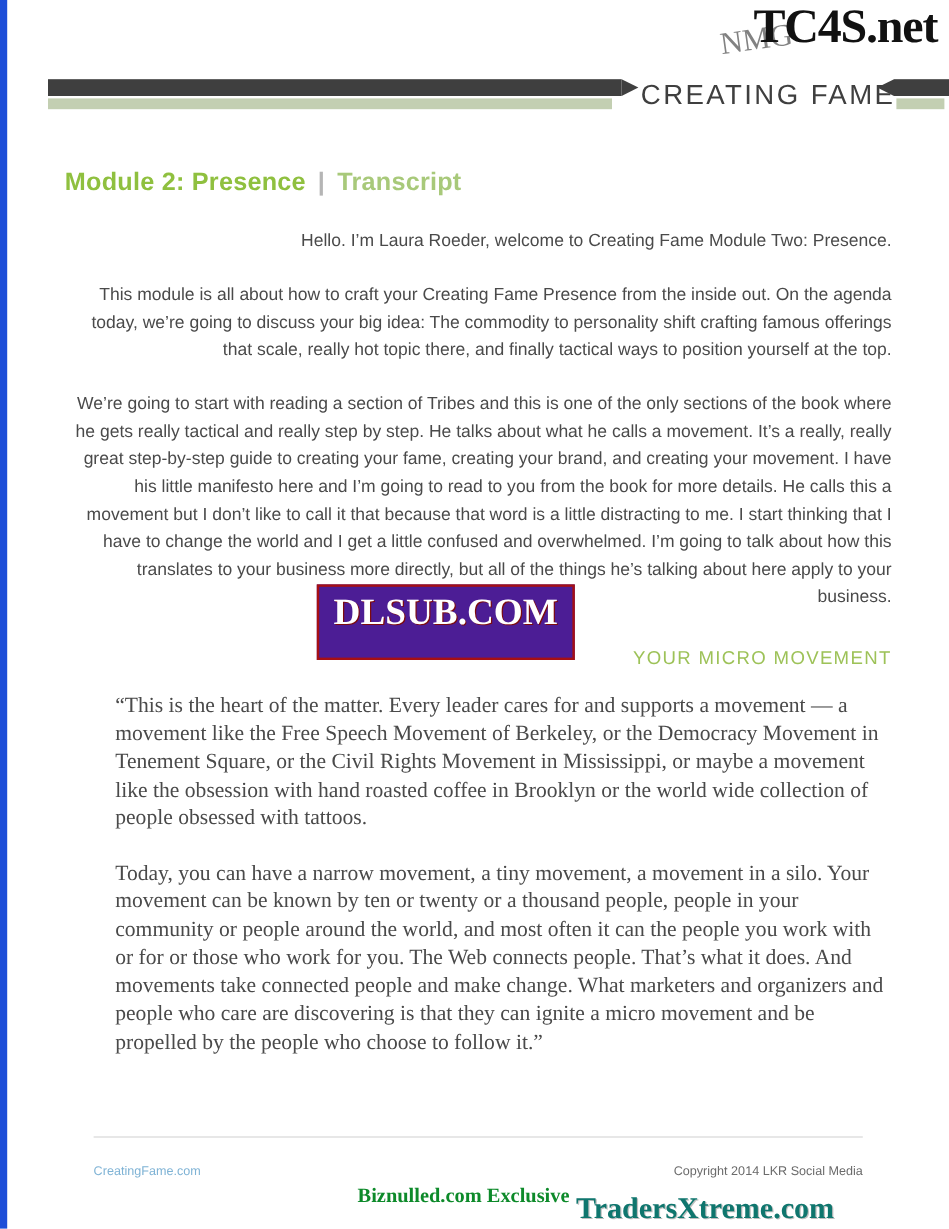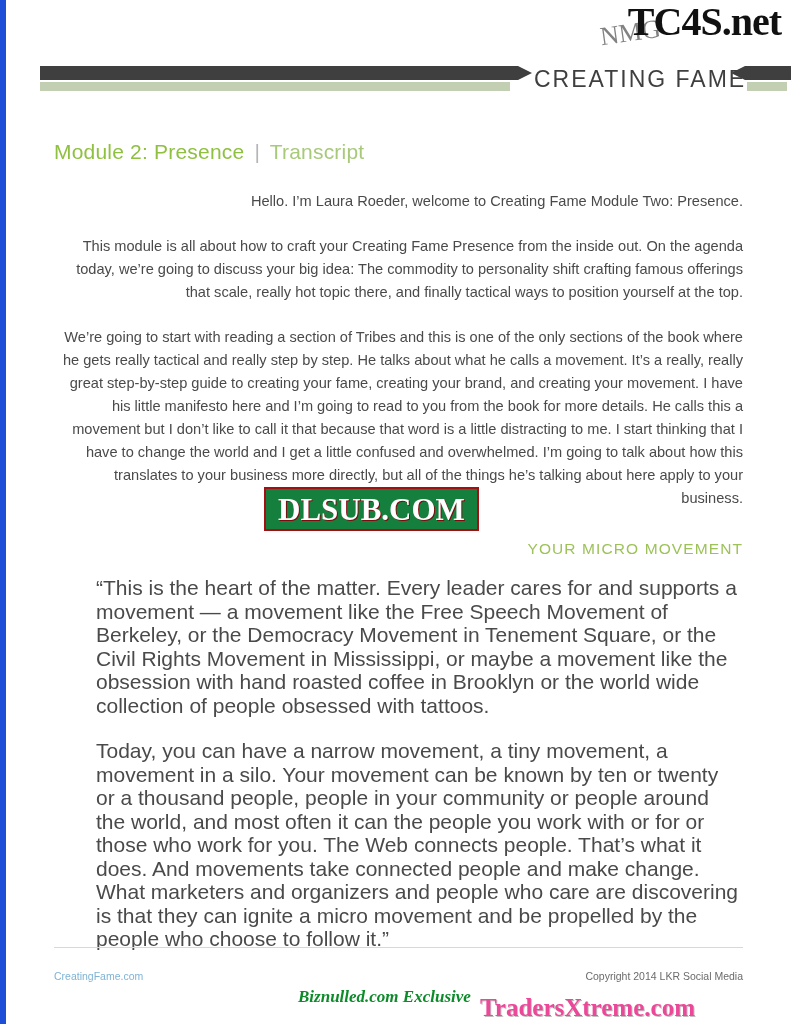--- a/index.html
+++ b/index.html
@@ -121,7 +121,7 @@
     font-size: 21px;
     color: #8fc03f;
     margin: 14px 0 26px 0;
-    font-weight: 400;
+    font-weight: 700;
     letter-spacing: .2px;
   }
   .doc-title .sep {

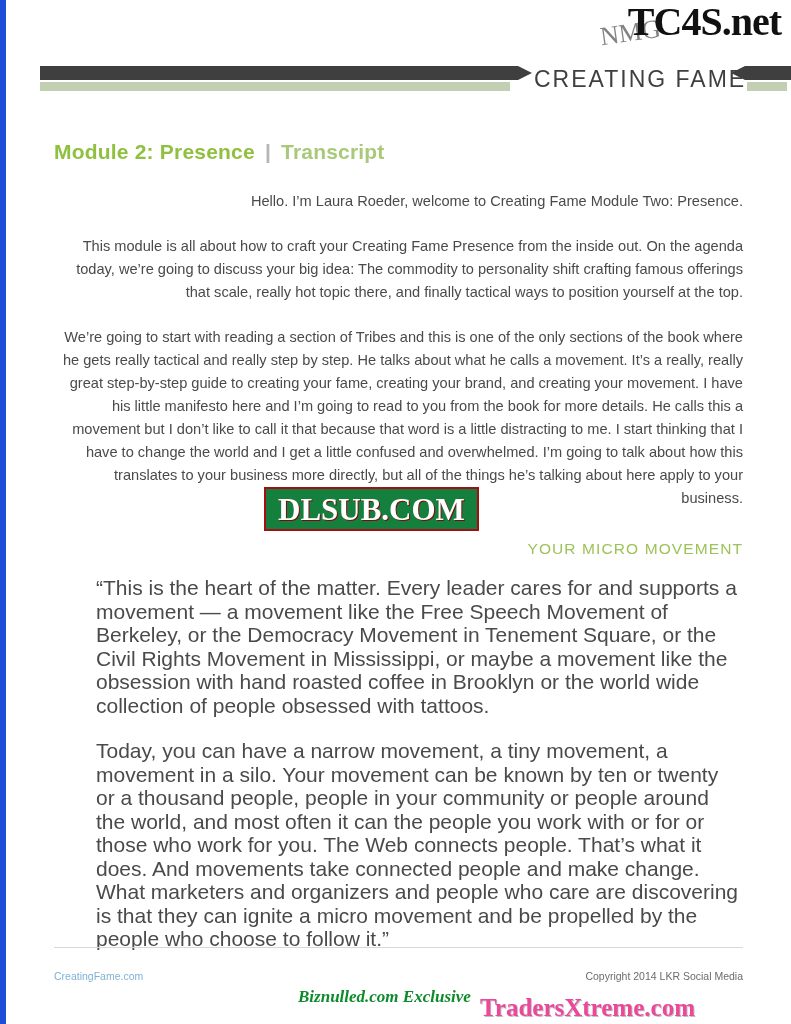--- a/index.html
+++ b/index.html
@@ -161,12 +161,12 @@
     position: absolute;
     left: 258px;
     top: 487px;
-    background: #15803d;
+    background: #4c1d95;
     color: #ffffff;
     font-family: "Liberation Serif", serif;
     font-weight: bold;
     font-size: 31px;
-    padding: 3px 12px 1px 12px;
+    padding: 3px 12px 20px 12px;
     letter-spacing: 0px;
     z-index: 20;
     border: 2px solid #a50f14;

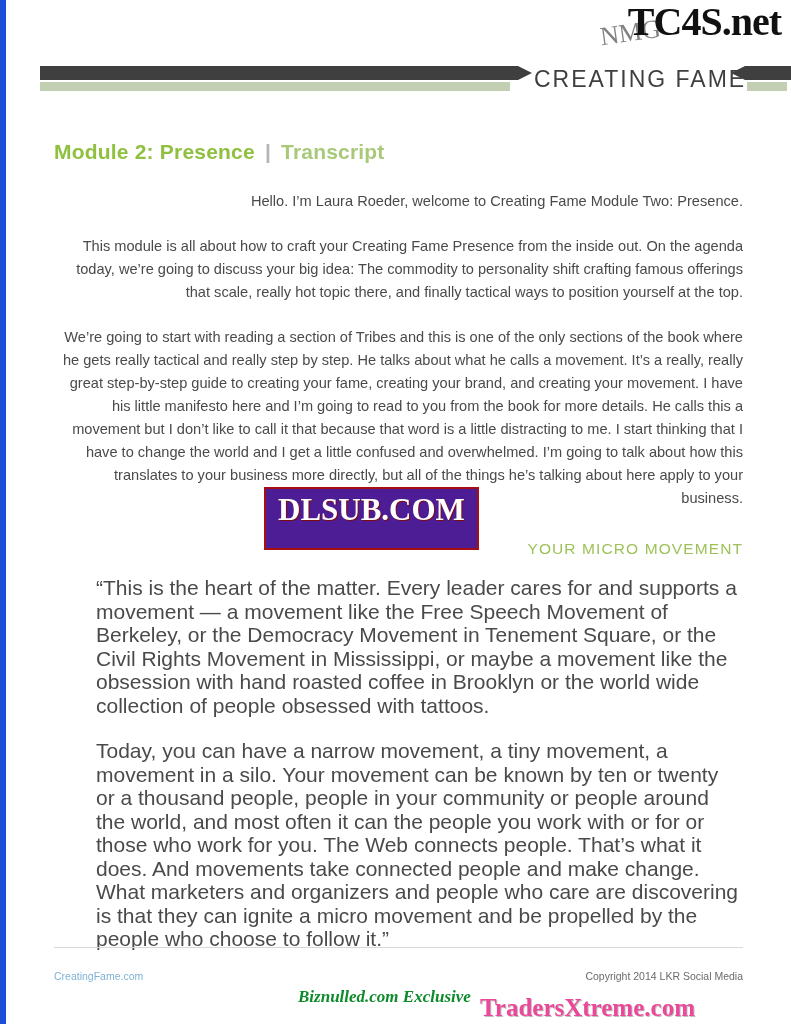--- a/index.html
+++ b/index.html
@@ -151,10 +151,11 @@
     margin-right: 4px;
   }
   .quote p {
-    font-size: 21px;
+    font-size: 18px;
     line-height: 23.5px;
     color: #4a4a4a;
     margin: 0 0 22px 0;
+    font-family: Liberation Serif, serif;
   }
   
   .wm-dlsub {

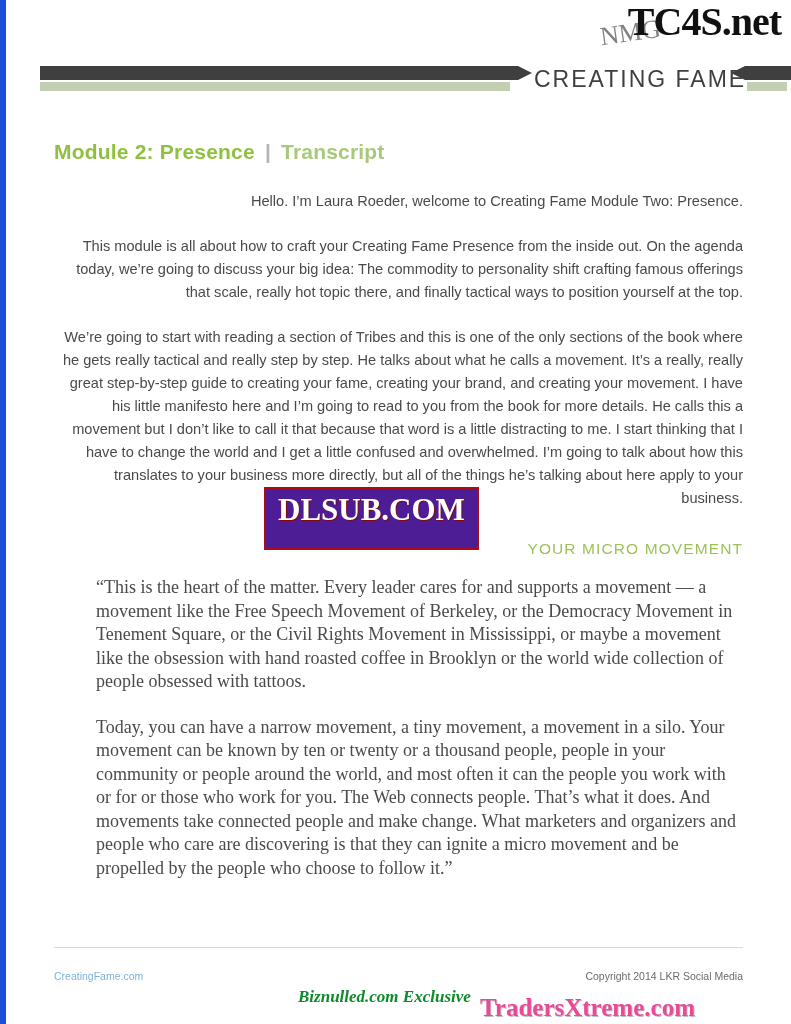--- a/index.html
+++ b/index.html
@@ -201,7 +201,7 @@
     left: 0;
     right: 0;
     bottom: 42px;
-    padding: 0 48px;
+    padding: 0 72px;
     box-sizing: border-box;
   }
   .footer-rule {

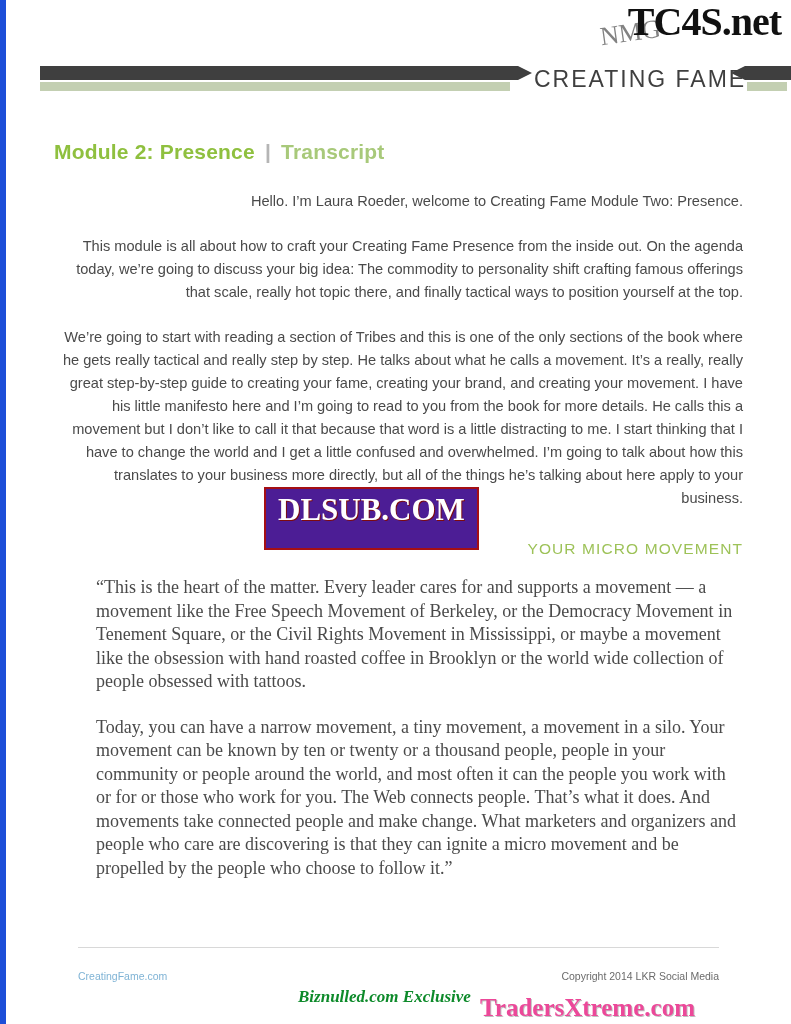--- a/index.html
+++ b/index.html
@@ -191,7 +191,6 @@
     color: #0d8a2a;
     font-family: "Liberation Serif", serif;
     font-weight: bold;
-    font-style: italic;
     font-size: 17px;
     z-index: 19;
   }

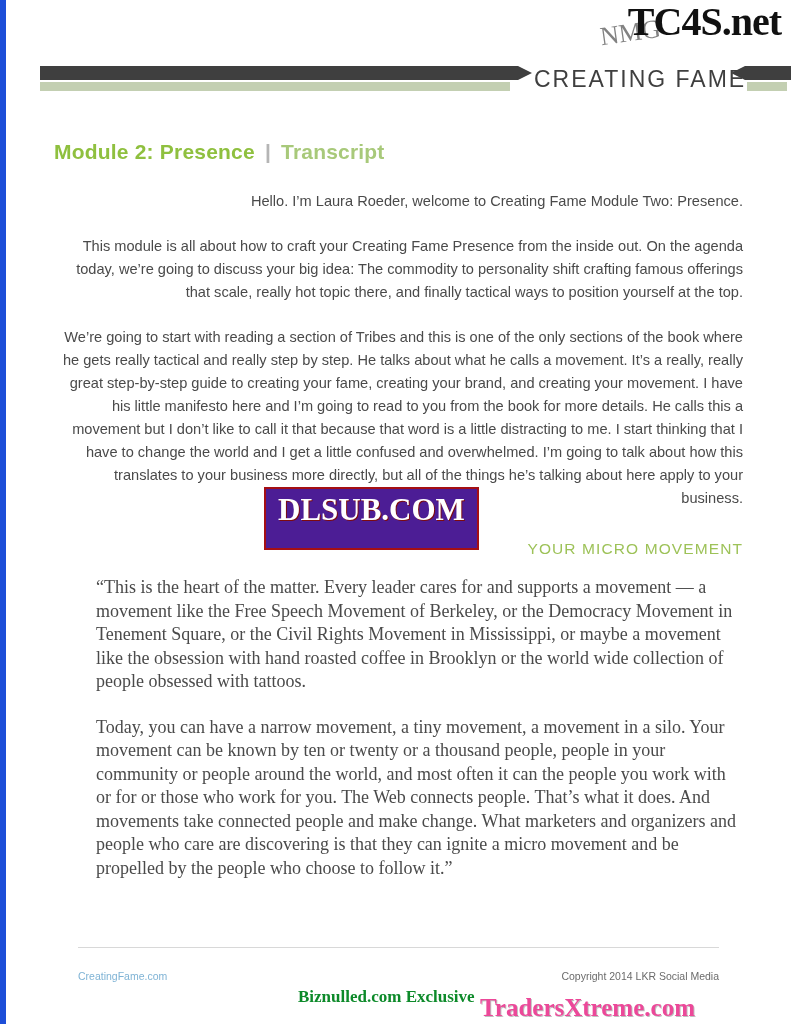--- a/index.html
+++ b/index.html
@@ -177,7 +177,7 @@
     position: absolute;
     left: 474px;
     bottom: 2px;
-    color: #ec4899;
+    color: #0f766e;
     font-family: "Liberation Serif", serif;
     font-weight: bold;
     font-size: 25px;

